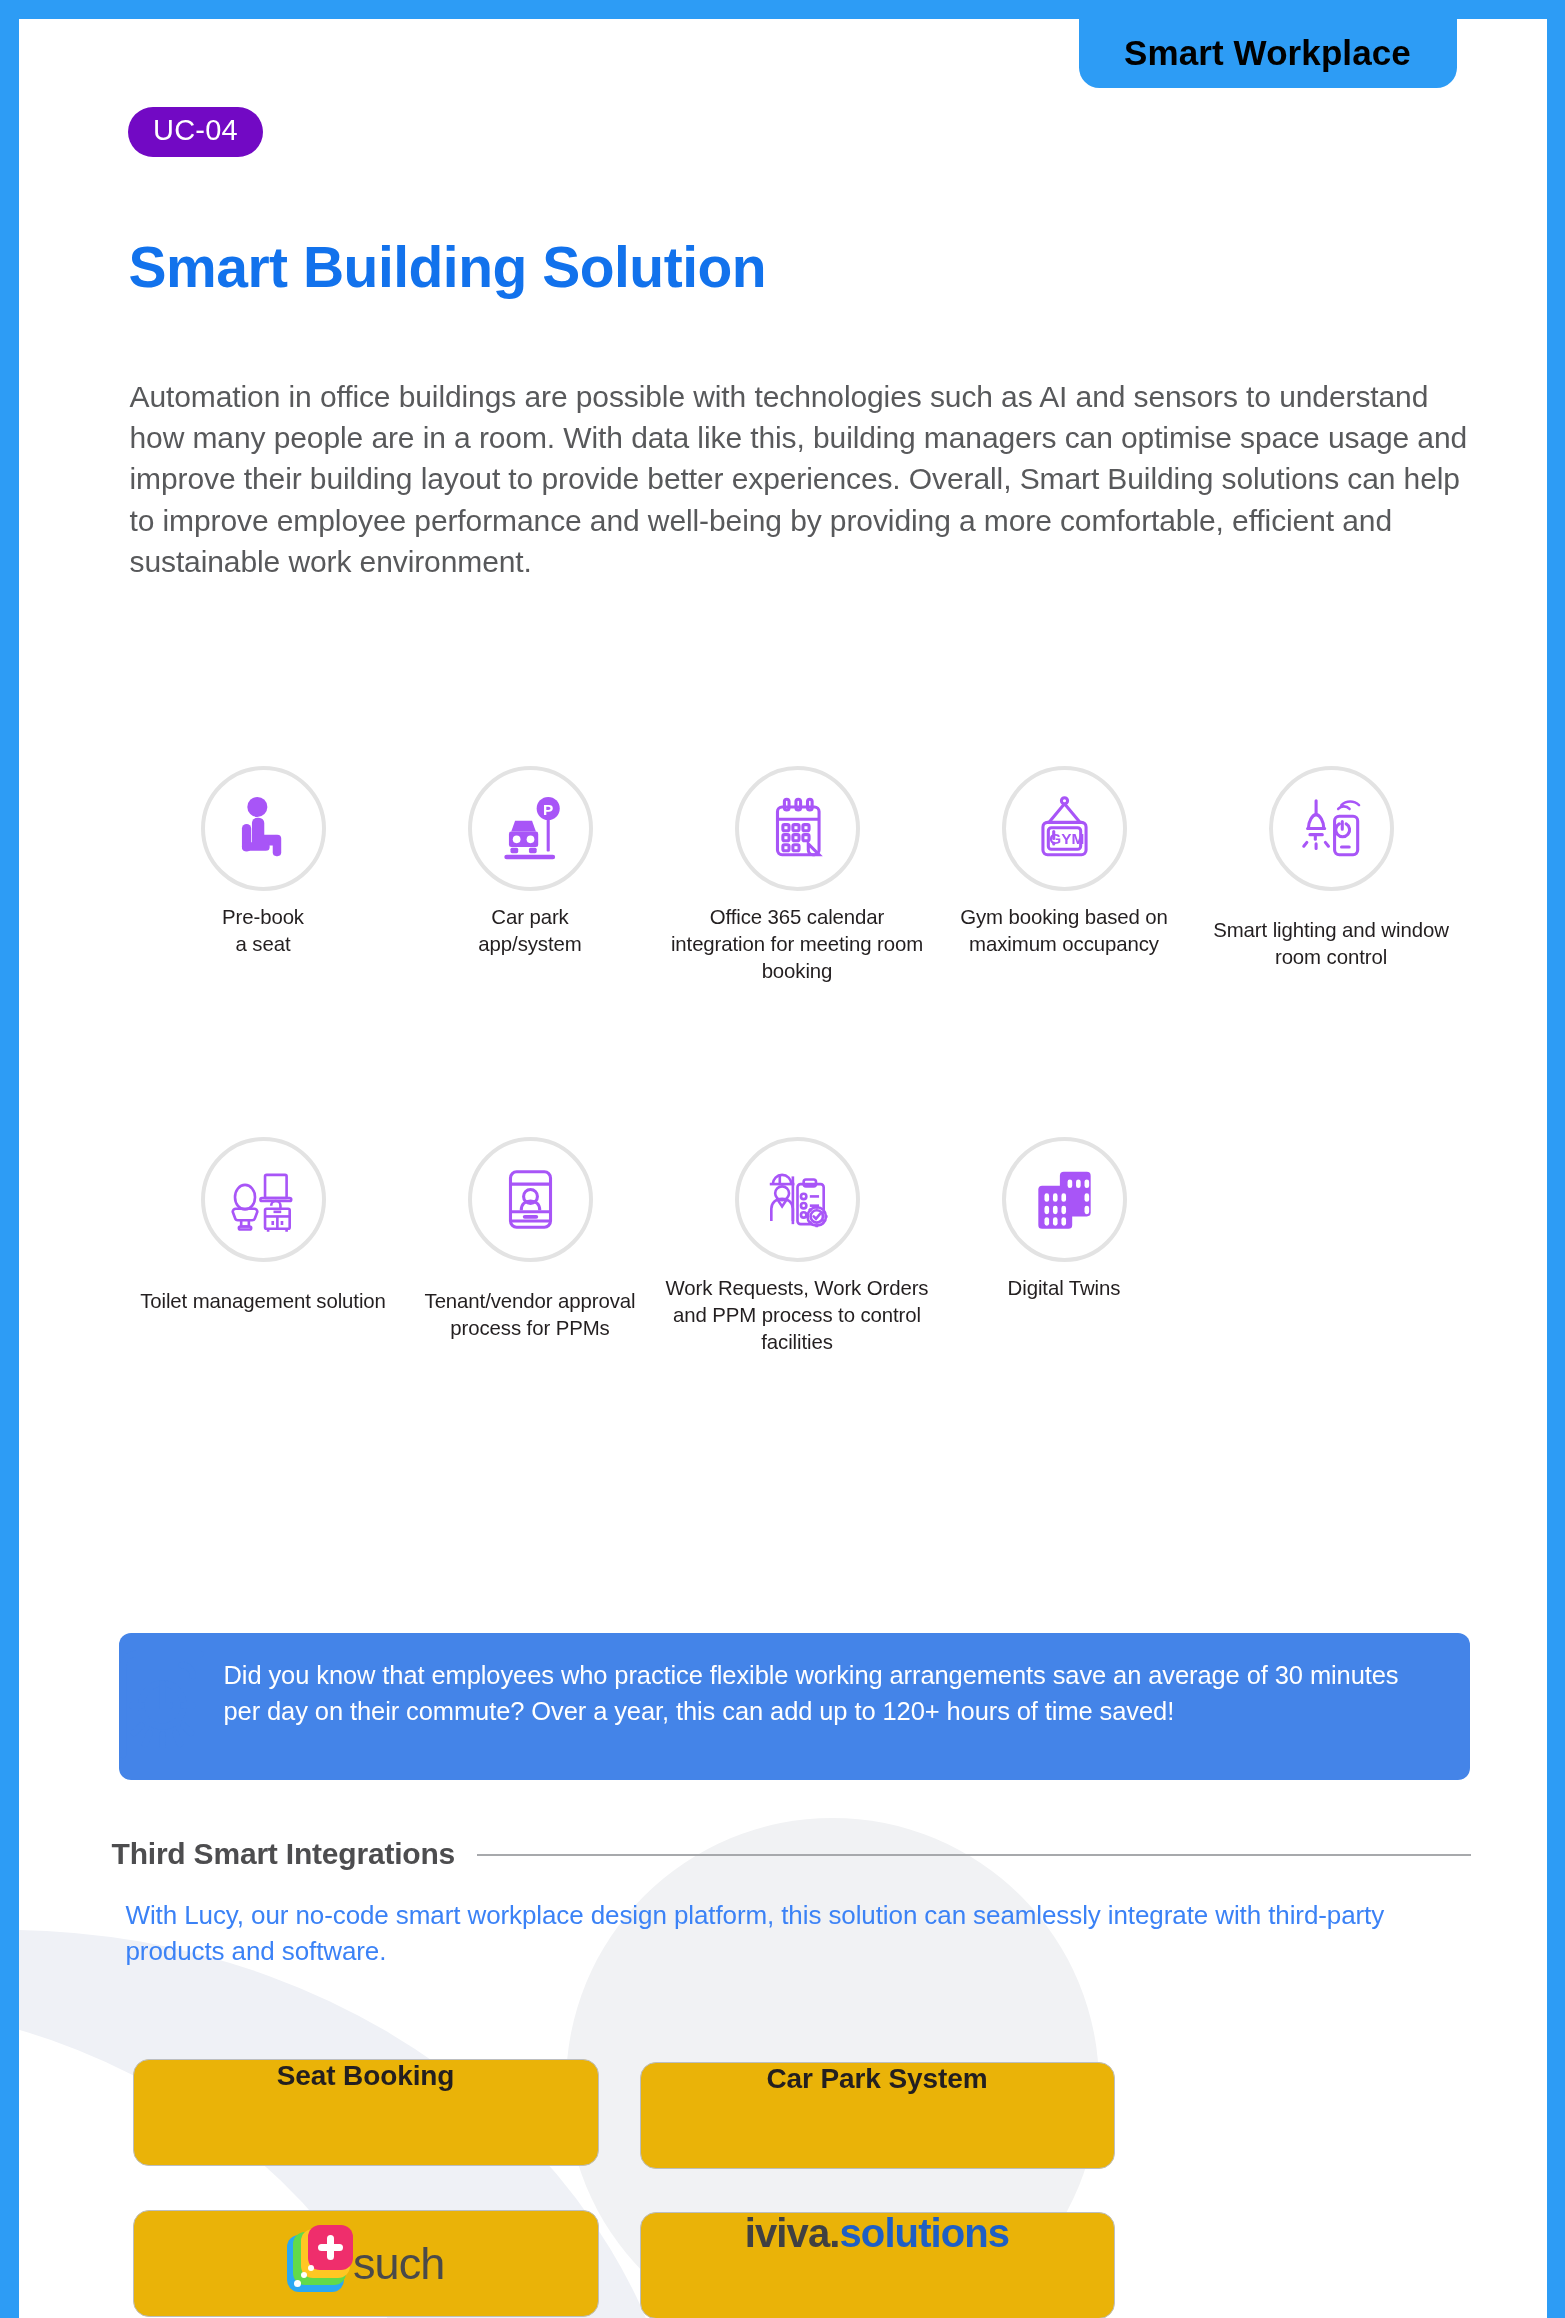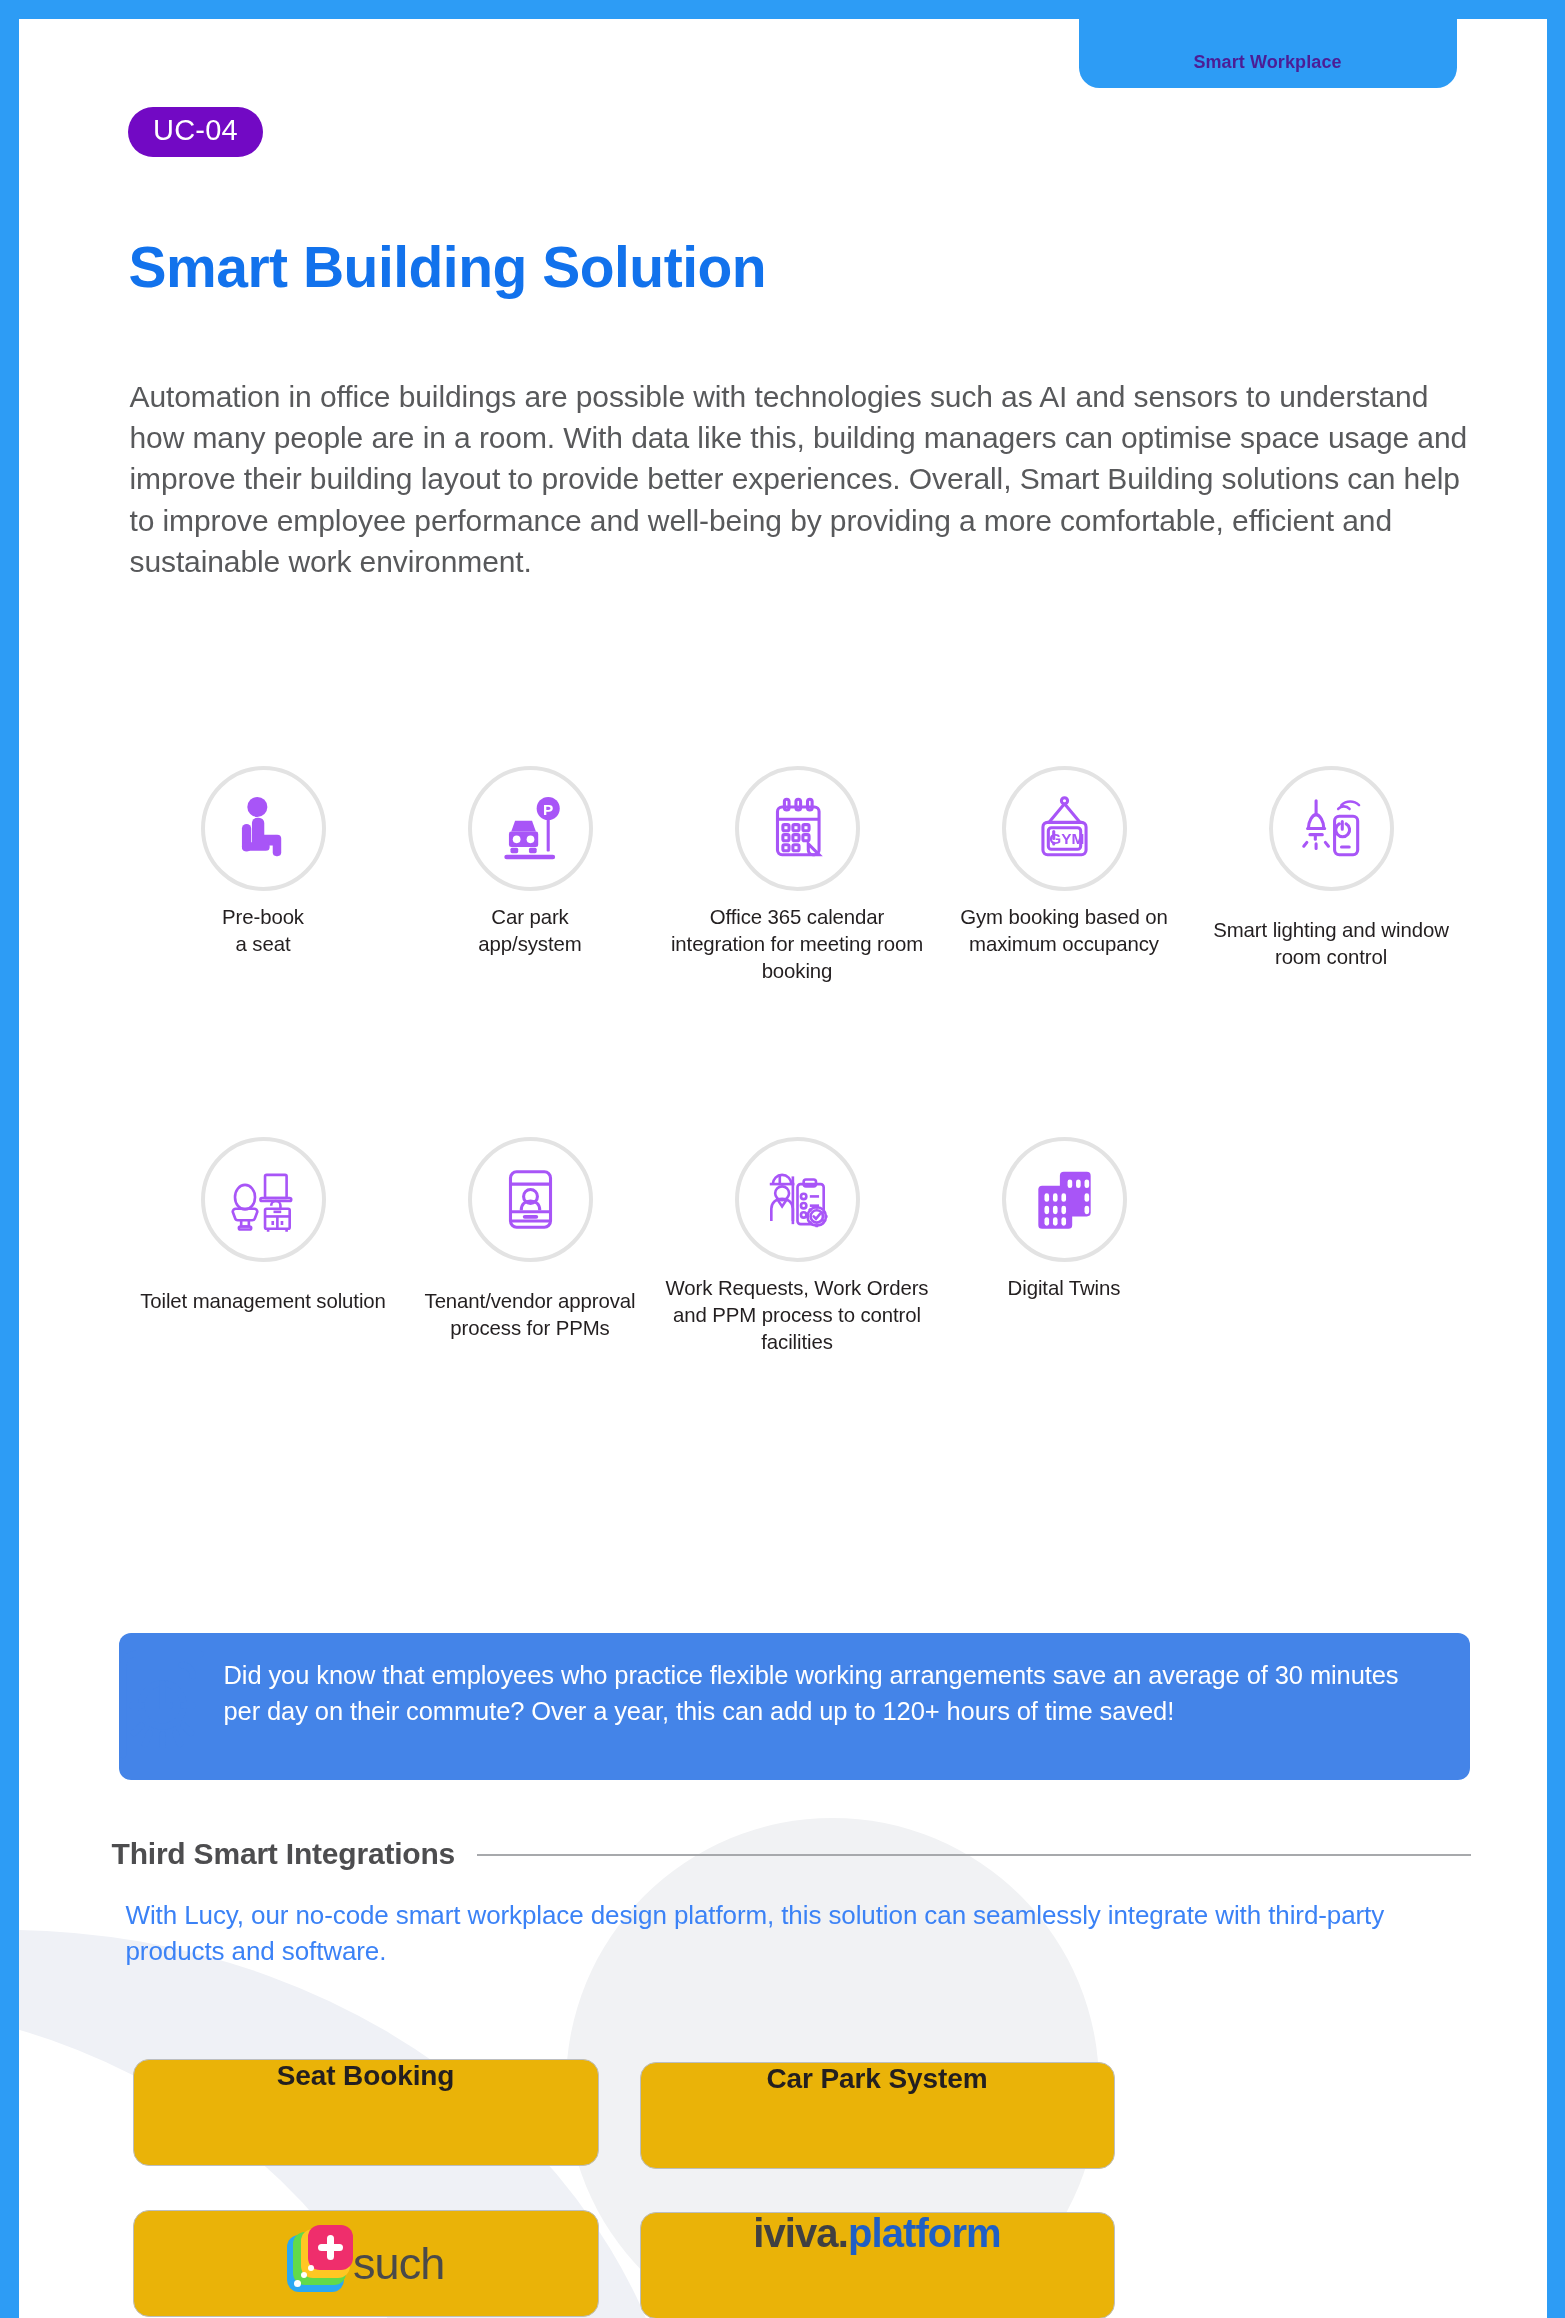--- a/index.html
+++ b/index.html
@@ -61,8 +61,8 @@
     z-index: 5;
   }
   #tab span {
-    color: #4c1d95;
-    font-size: 18px;
+    color: #000000;
+    font-size: 35px;
     font-weight: bold;
     letter-spacing: 0.1px;
   }

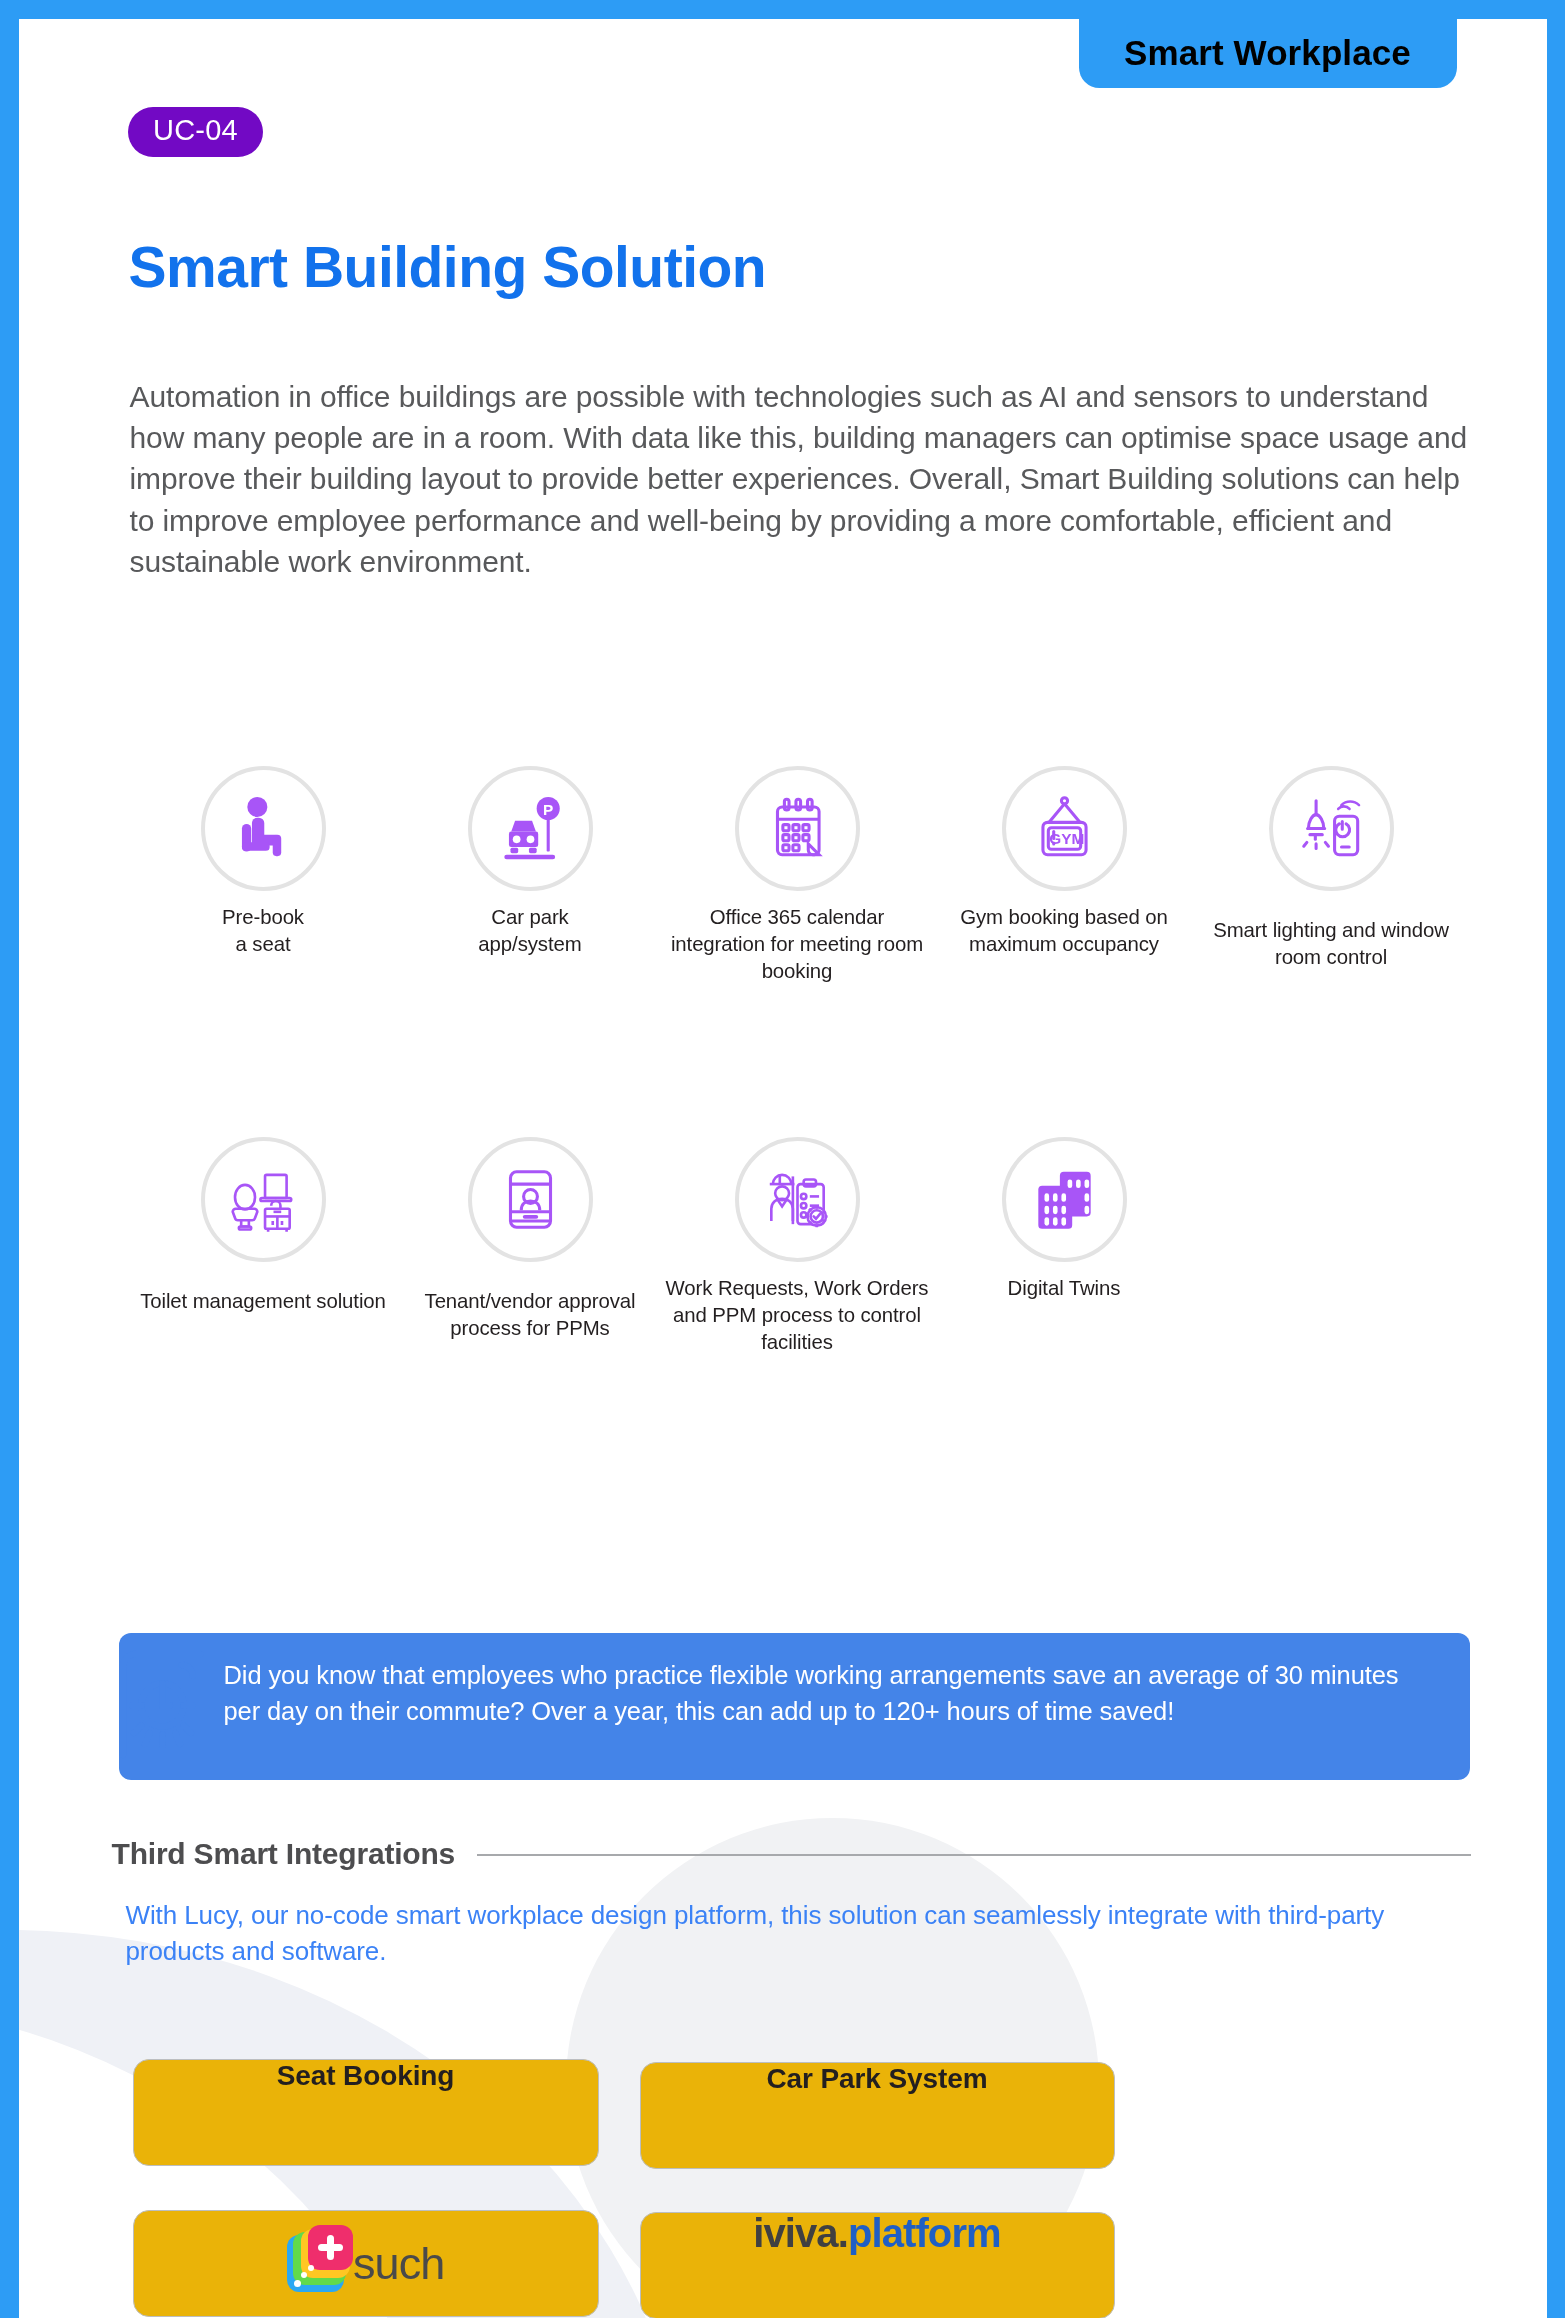--- a/index.html
+++ b/index.html
@@ -483,7 +483,7 @@
       </div>
 
       <div class="int-card" id="int-4">
-        <div class="iviva-word"><span class="iviva-a">iviva.</span><span class="iviva-b">platform</span></div>
+        <div class="iviva-word"><span class="iviva-a">iviva.</span><span class="iviva-b">solutions</span></div>
       </div>
 
     </div>

